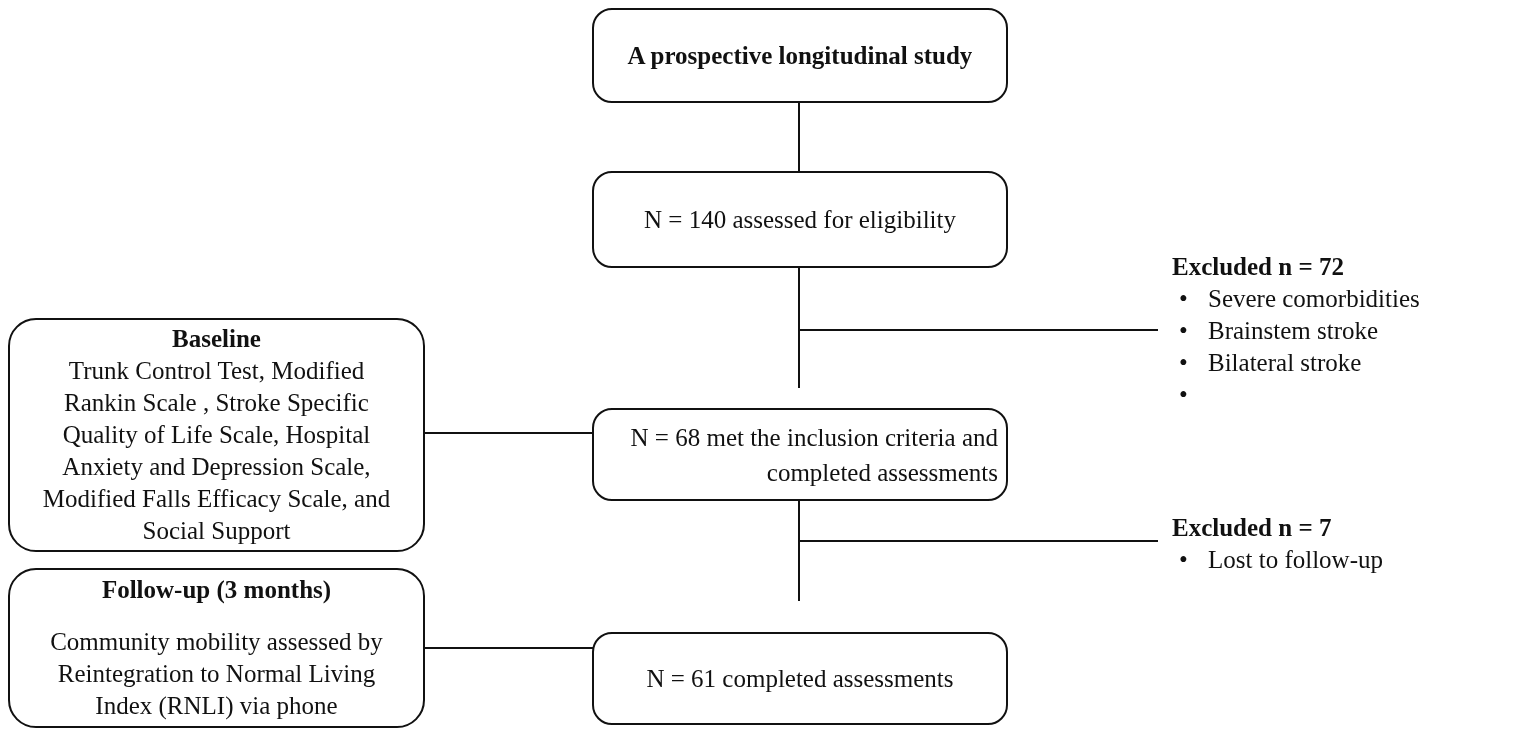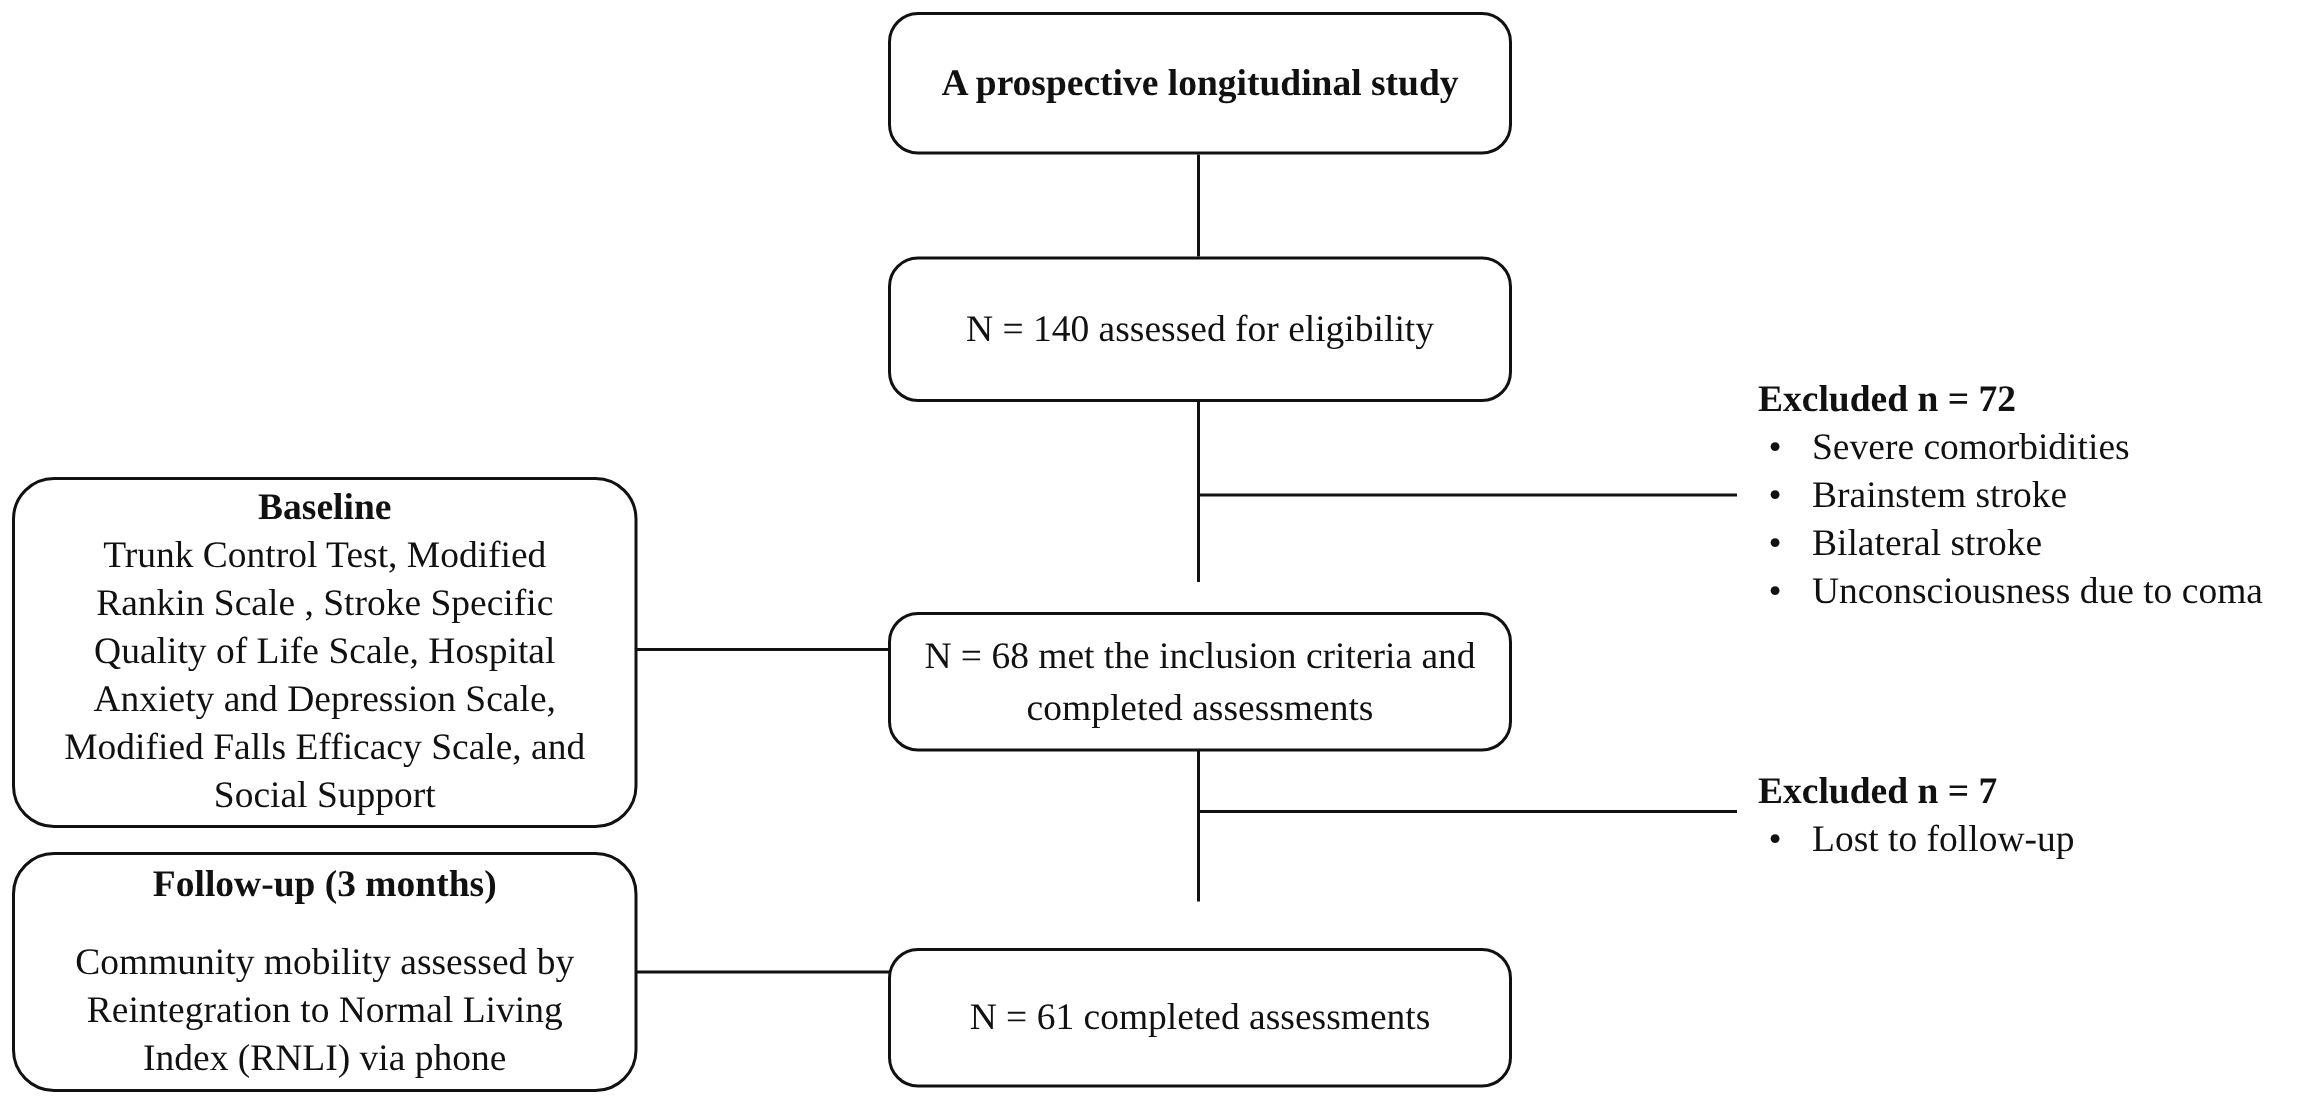--- a/index.html
+++ b/index.html
@@ -34,6 +34,7 @@
     width: 416px;
     border-radius: 20px;
     padding: 4px 8px;
+    text-align: right;
   }
   .side-box {
     left: 8px;

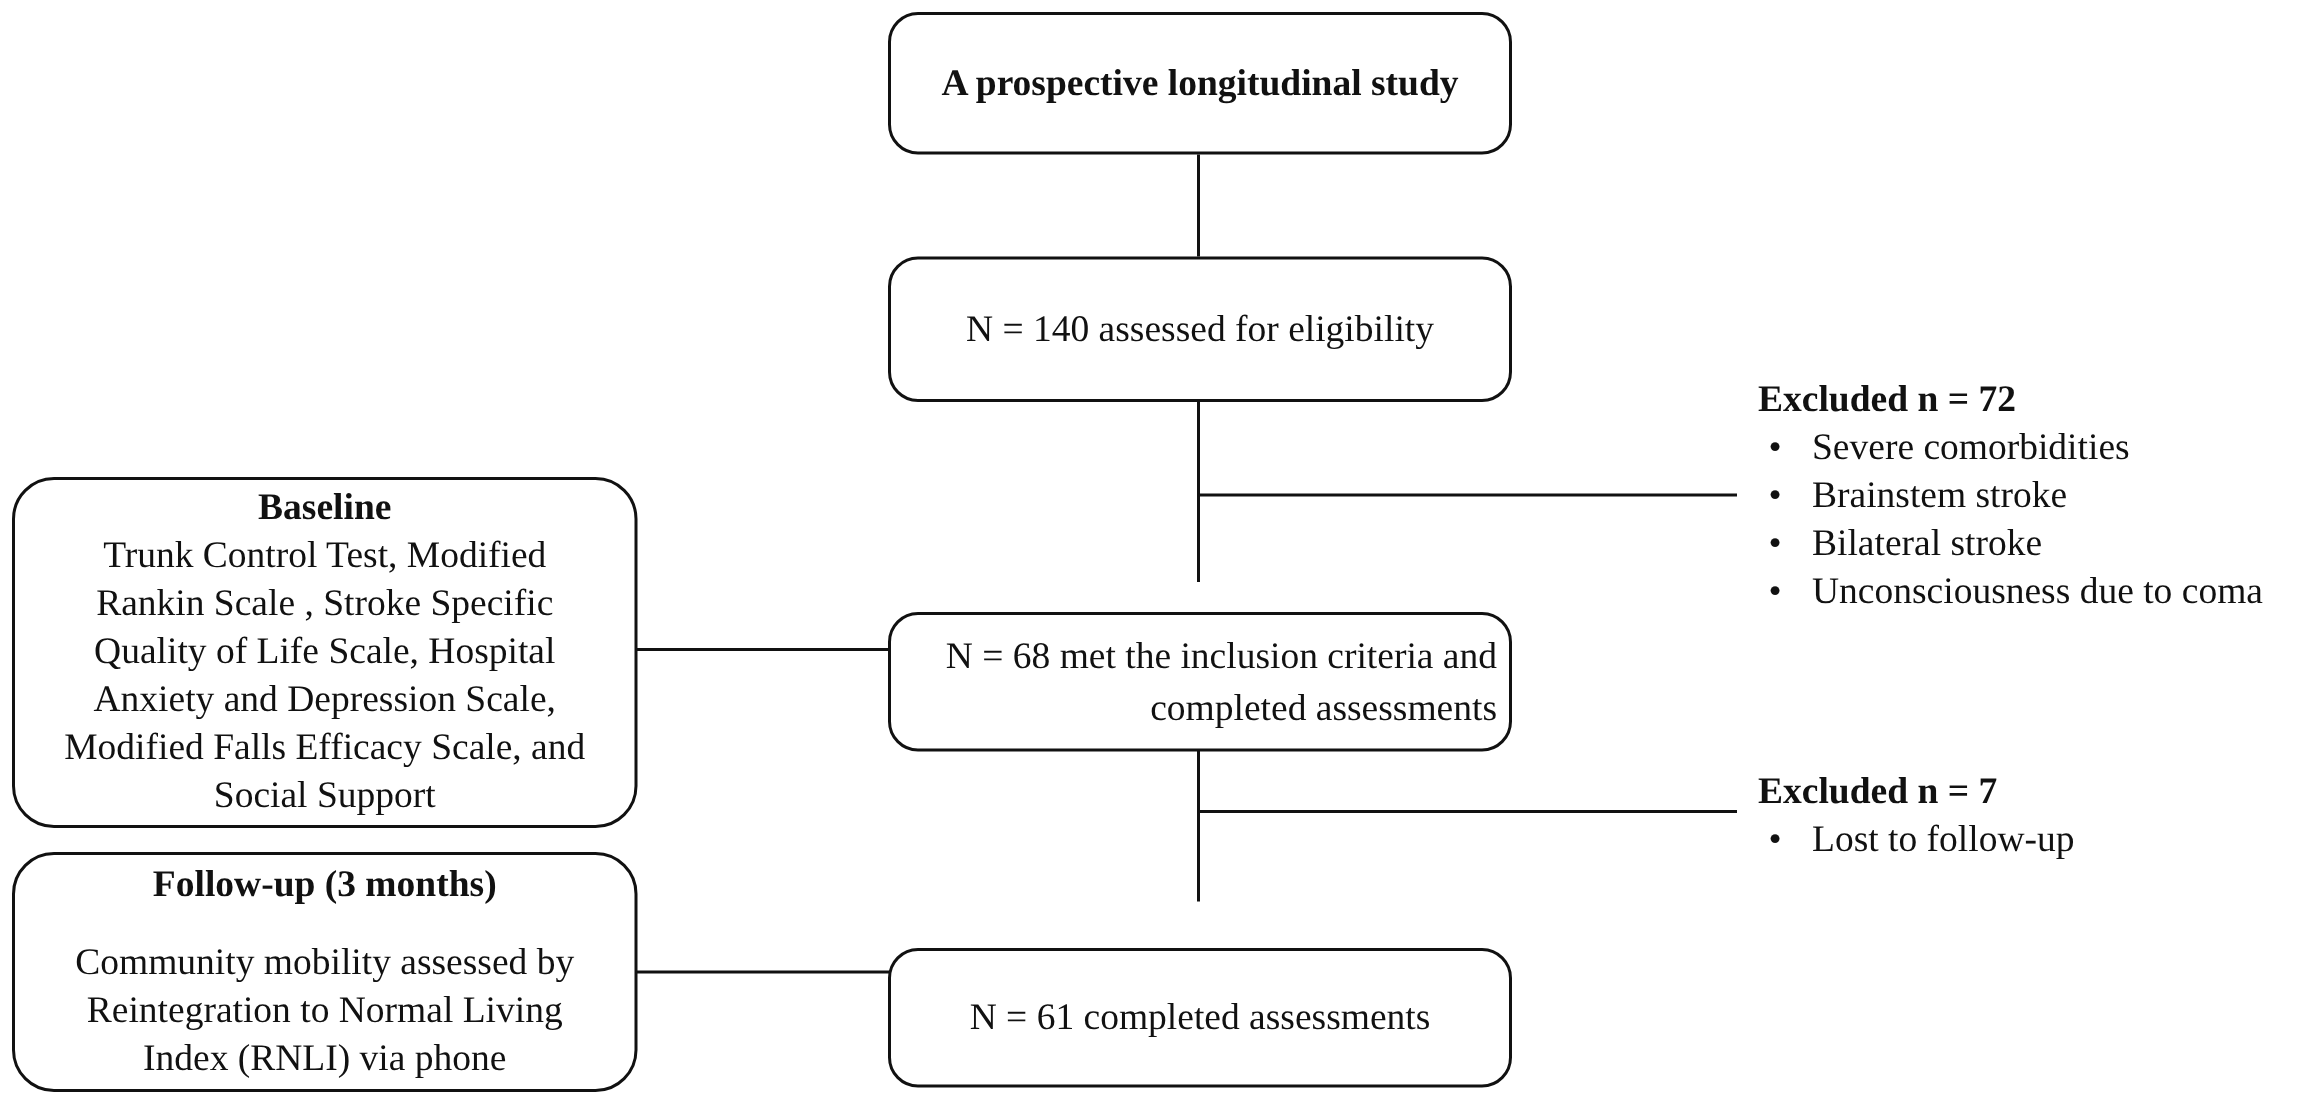--- a/index.html
+++ b/index.html
@@ -120,7 +120,6 @@
     </div>
     <div class="excl-item">
       <span class="bullet">•</span>
-      <span>Unconsciousness due to coma</span>
     </div>
   </div>
 

